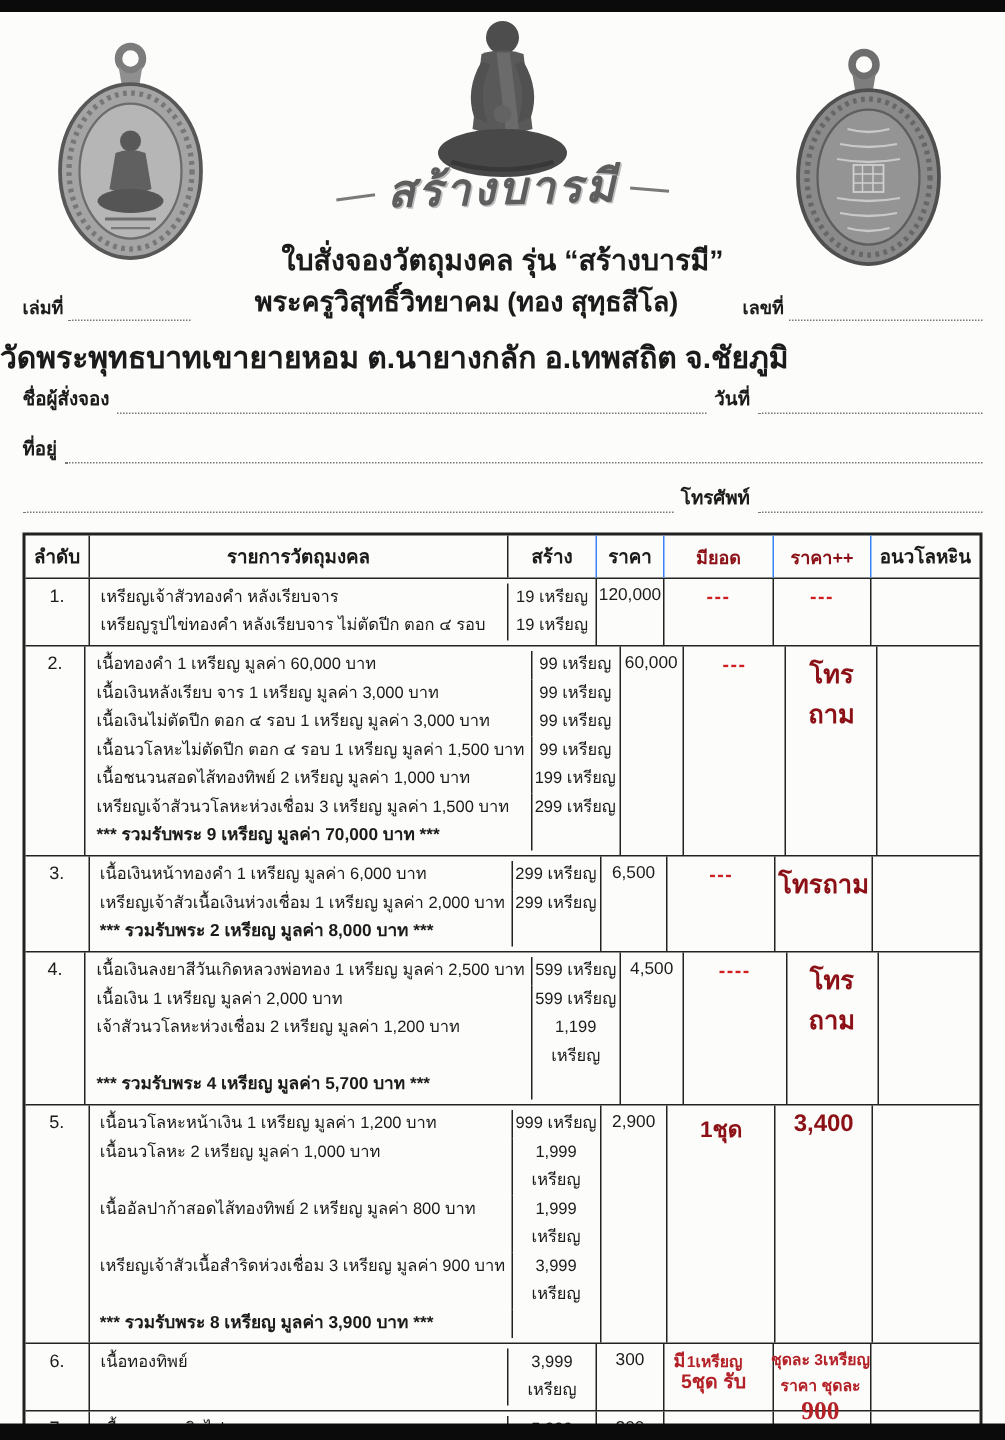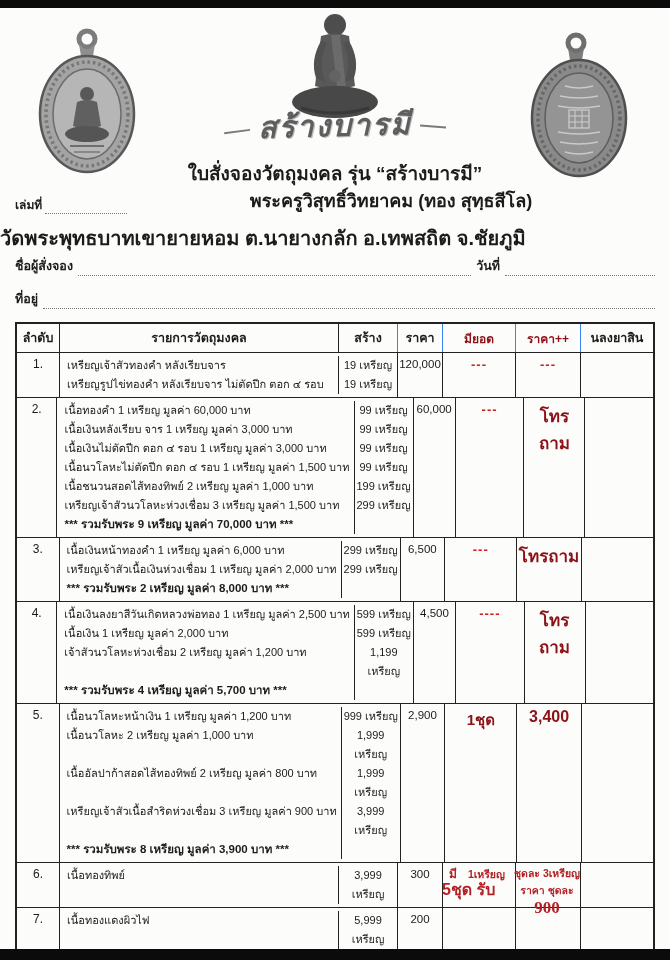--- a/index.html
+++ b/index.html
@@ -138,6 +138,10 @@
       <span class="dots"></span>
     </div>
     <div class="t2">พระครูวิสุทธิ์วิทยาคม (ทอง สุทฺธสีโล)</div>
+    <div class="docno">
+      <span class="lab-sm">เลขที่</span>
+      <span class="dots"></span>
+    </div>
   </div>
 
   <div class="t3">วัดพระพุทธบาทเขายายหอม ต.นายางกลัก อ.เทพสถิต จ.ชัยภูมิ</div>

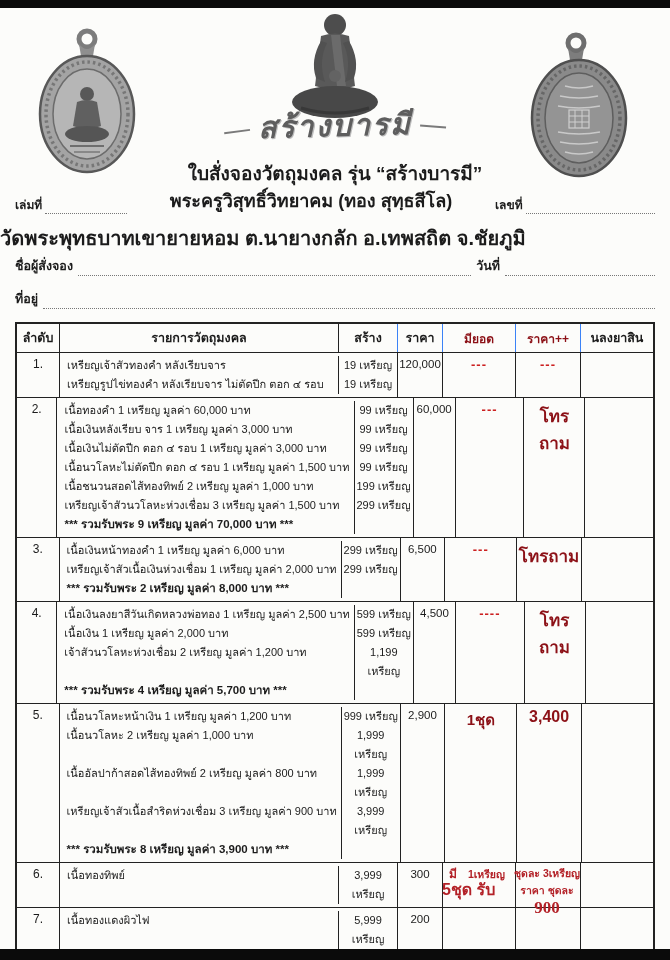--- a/index.html
+++ b/index.html
@@ -158,6 +158,11 @@
       <span class="flabel">ที่อยู่</span>
       <span class="dots"></span>
     </div>
+    <div class="fline">
+      <span class="dots"></span>
+      <span class="flabel">โทรศัพท์</span>
+      <span class="dots small"></span>
+    </div>
 
     <div class="tbl">
       <div class="h-row">

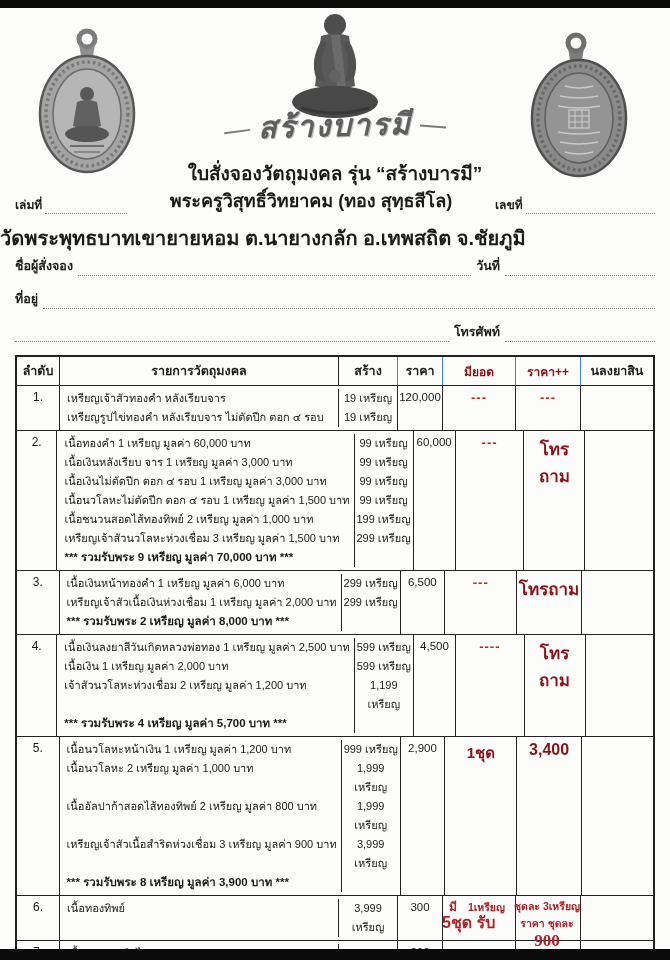--- a/index.html
+++ b/index.html
@@ -172,7 +172,7 @@
         <div class="hc w-price bl">ราคา</div>
         <div class="hc w-yod bl hred">มียอด</div>
         <div class="hc w-plus bl hred">ราคา++</div>
-        <div class="hc w-amt bl">นลงยาสิน</div>
+        <div class="hc w-amt bl">อนวโลหะิน</div>
       </div>
       <div class="tbl-body">
           <div class="t-row">

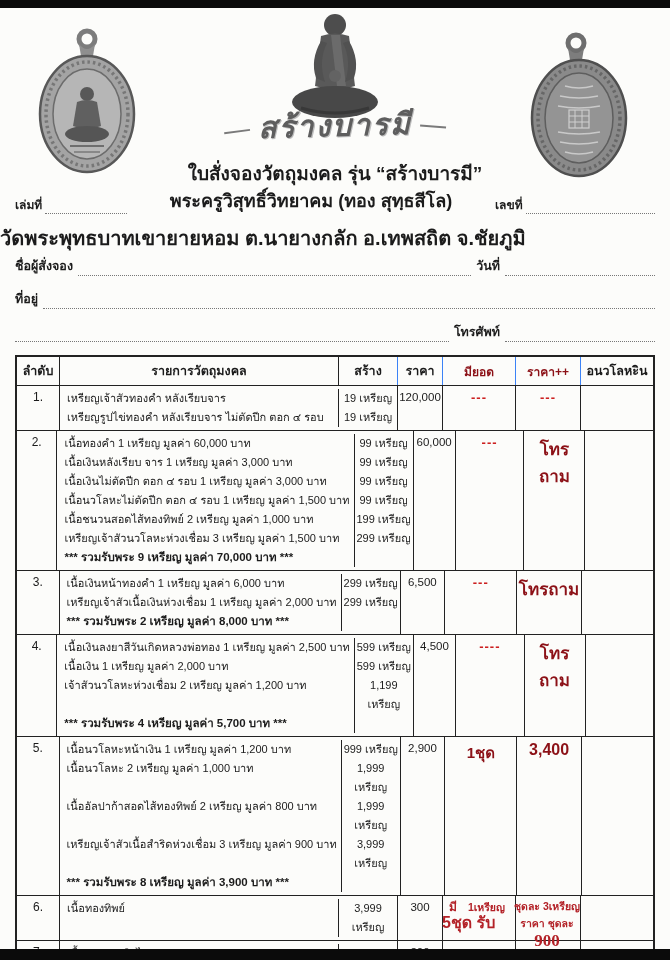--- a/index.html
+++ b/index.html
@@ -71,7 +71,7 @@
   .a-left{position:relative;width:73px;font-weight:bold;}
   .a-mi{position:absolute;left:8px;top:1px;font-size:12px;}
   .a-set{position:absolute;left:1px;top:14px;font-size:16px;white-space:nowrap;}
-  .a-c1{position:absolute;right:9px;top:3px;font-size:10.5px;}
+  .a-c1{position:absolute;right:19px;top:3px;font-size:10.5px;}
   .a-right{position:relative;flex:1;text-align:center;font-weight:bold;}
   .a-r1{font-size:10.5px;margin-top:2px;white-space:nowrap;}
   .a-r2{font-size:10.5px;white-space:nowrap;}

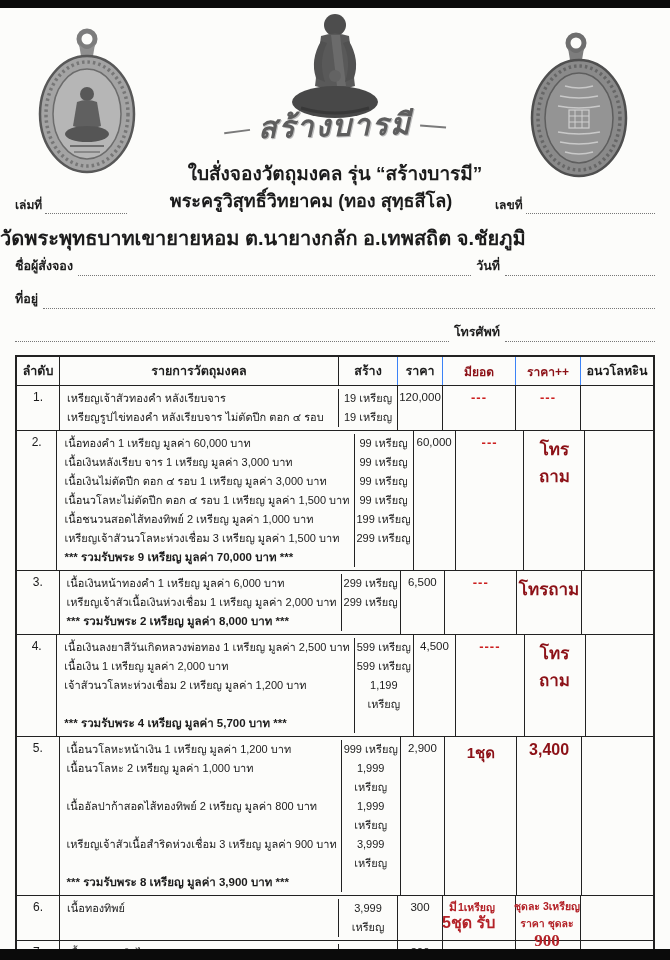--- a/index.html
+++ b/index.html
@@ -70,7 +70,7 @@
           color:#b32127;pointer-events:none;z-index:2;}
   .a-left{position:relative;width:73px;font-weight:bold;}
   .a-mi{position:absolute;left:8px;top:1px;font-size:12px;}
-  .a-set{position:absolute;left:1px;top:14px;font-size:16px;white-space:nowrap;}
+  .a-set{position:absolute;left:13px;top:14px;font-size:13px;white-space:nowrap;}
   .a-c1{position:absolute;right:19px;top:3px;font-size:10.5px;}
   .a-right{position:relative;flex:1;text-align:center;font-weight:bold;}
   .a-r1{font-size:10.5px;margin-top:2px;white-space:nowrap;}

